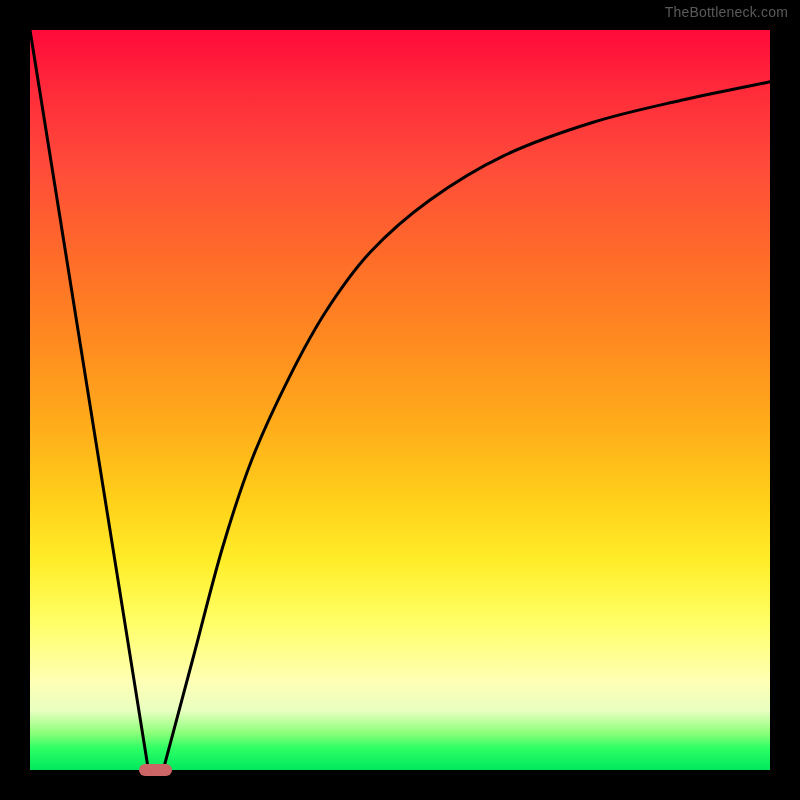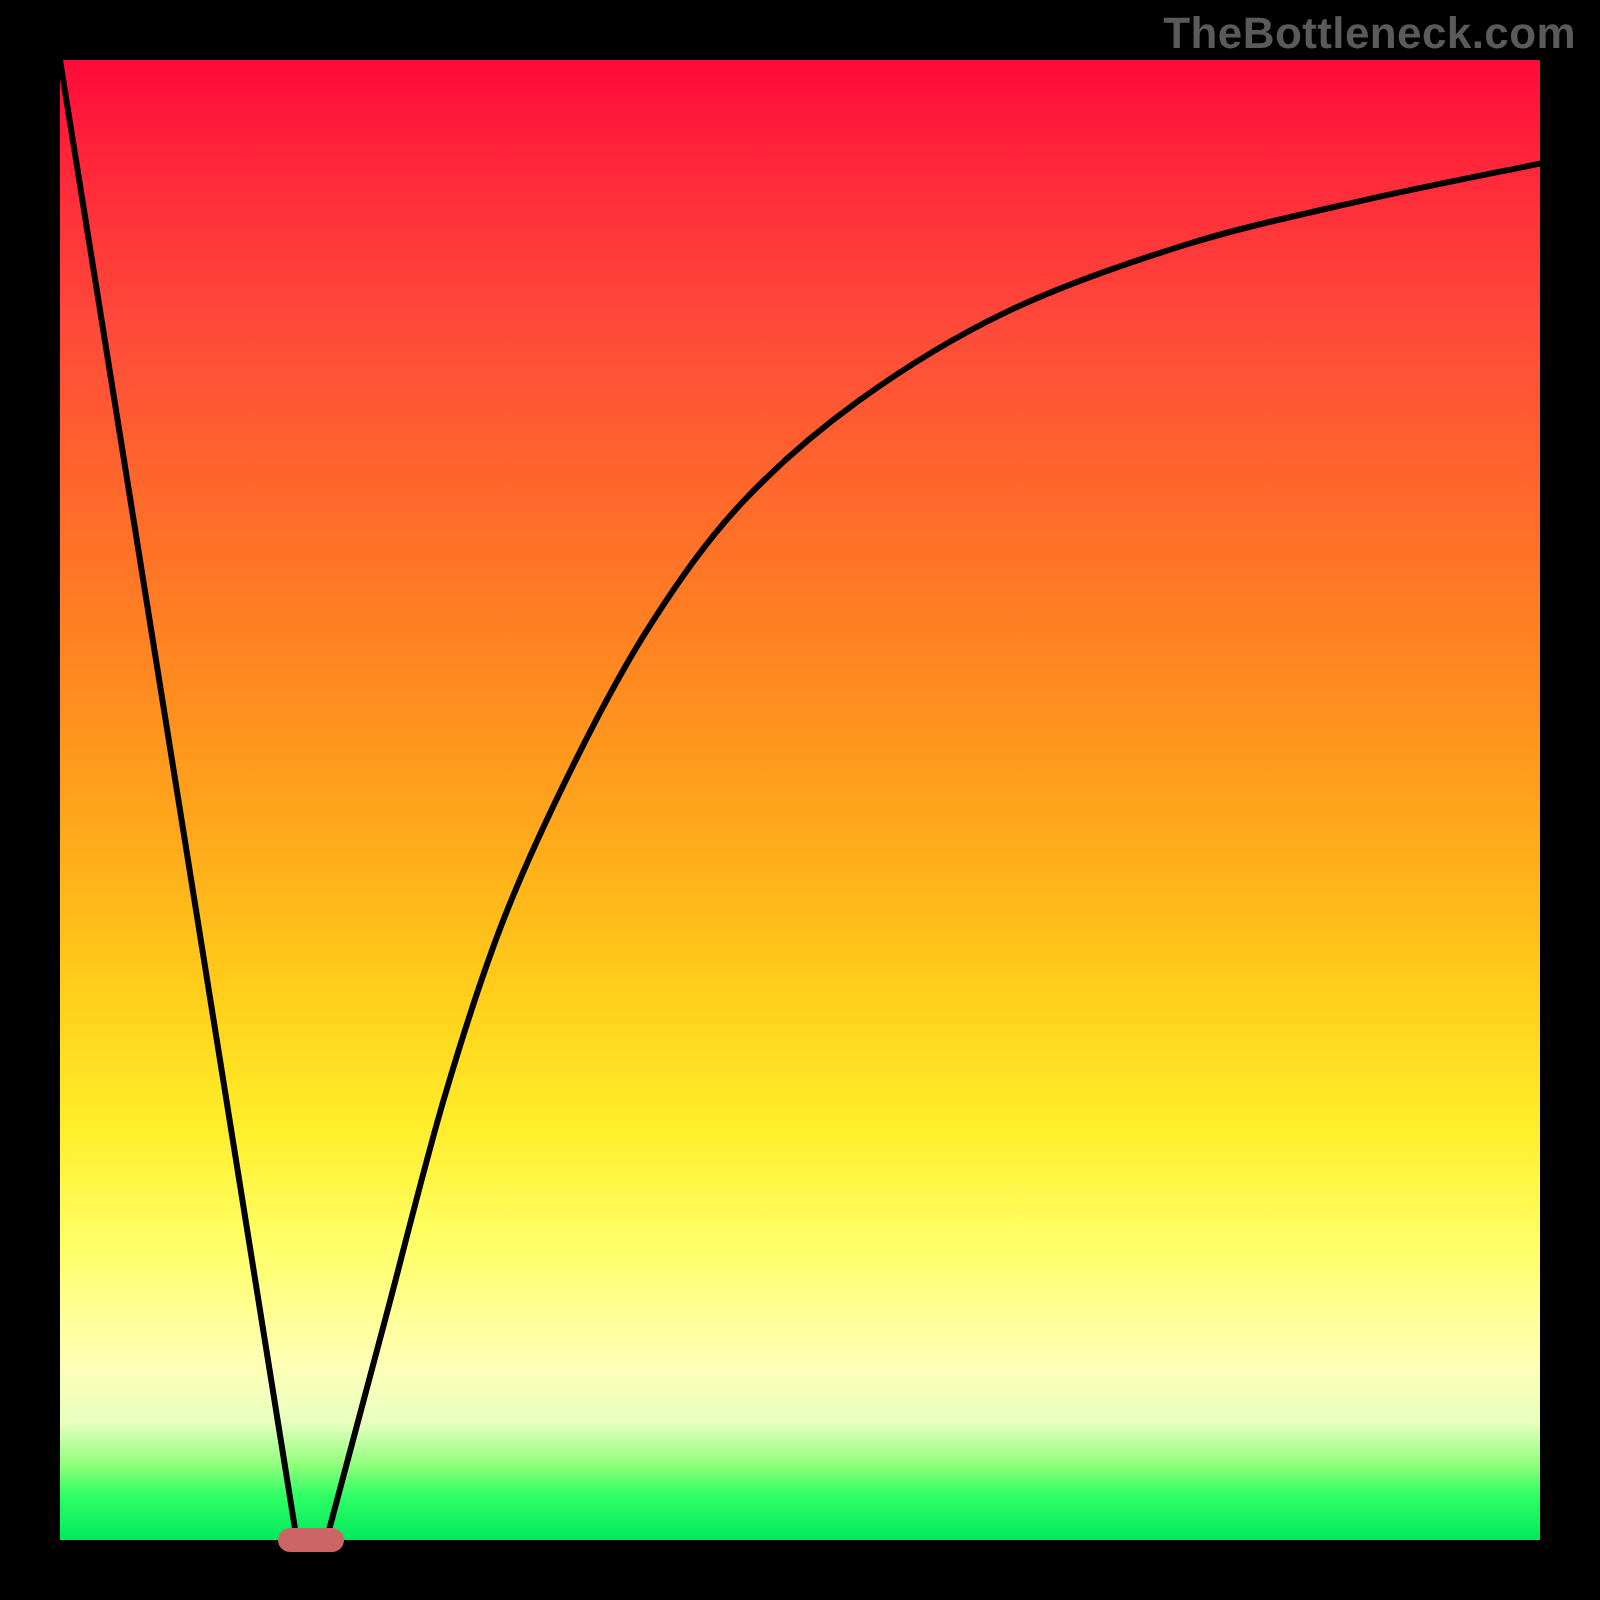--- a/index.html
+++ b/index.html
@@ -47,8 +47,8 @@
     top: 4px;
     right: 12px;
     color: #5a5a5a;
-    font-size: 22px;
-    font-weight: 700;
+    font-size: 14px;
+    font-weight: 400;
     letter-spacing: 0.2px;
     user-select: none;
   }

